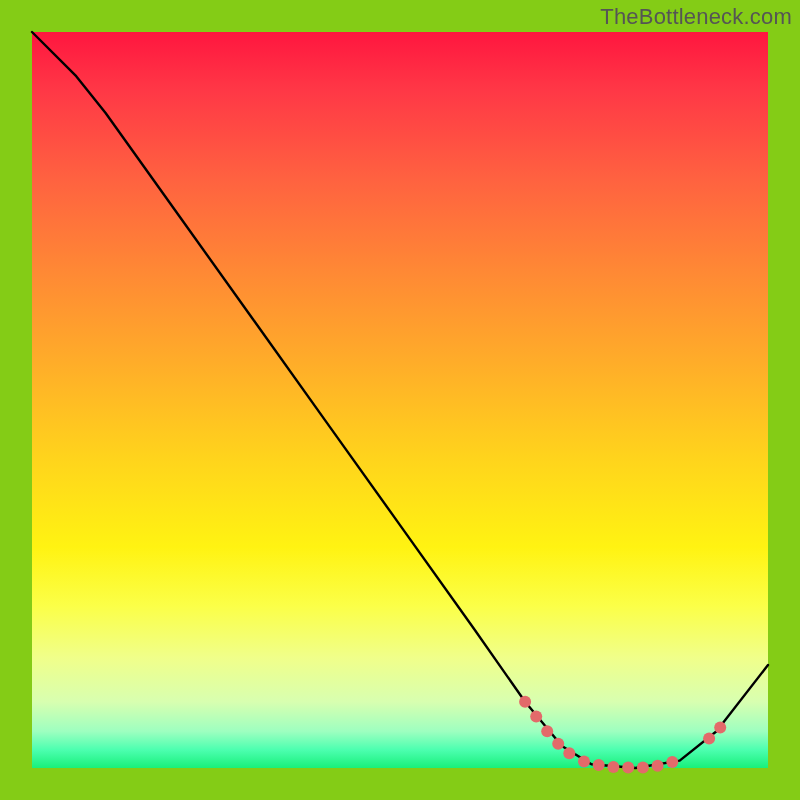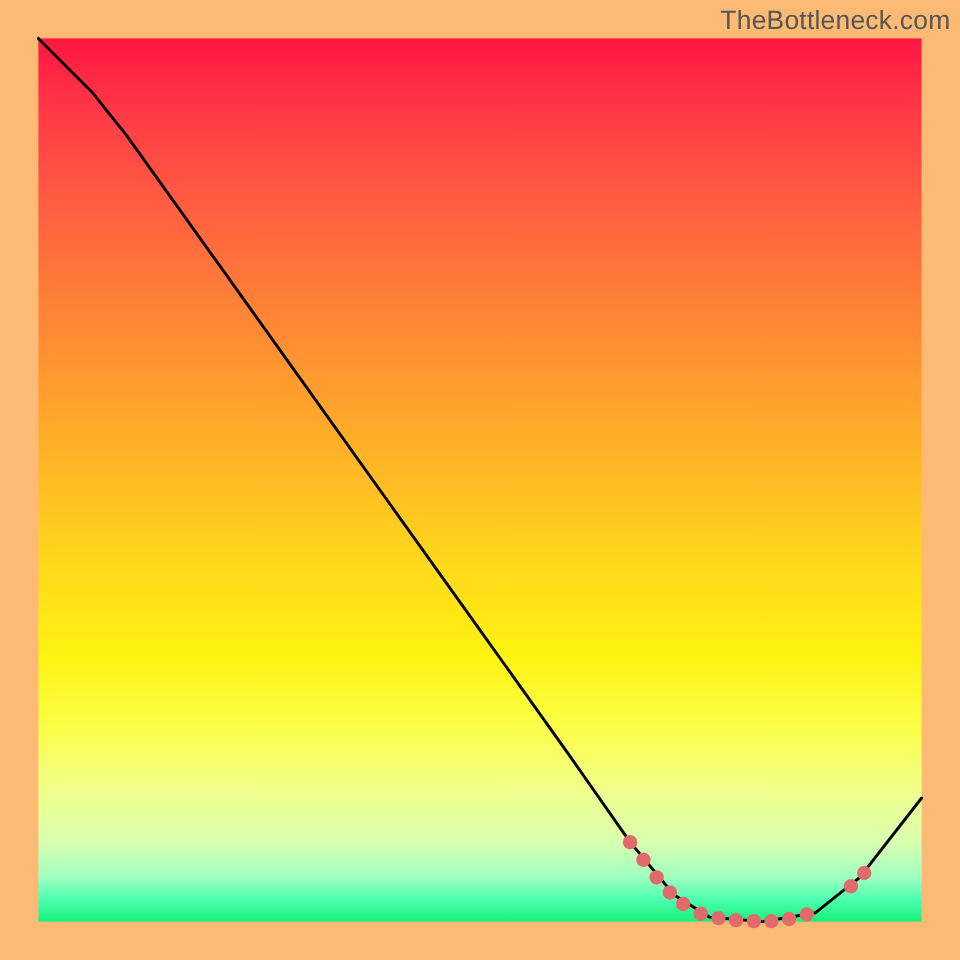--- a/index.html
+++ b/index.html
@@ -15,7 +15,7 @@
     position: relative;
     width: 800px;
     height: 800px;
-    background: #fdba74;
+    background: #84cc16;
   }
   .watermark {
     position: absolute;

